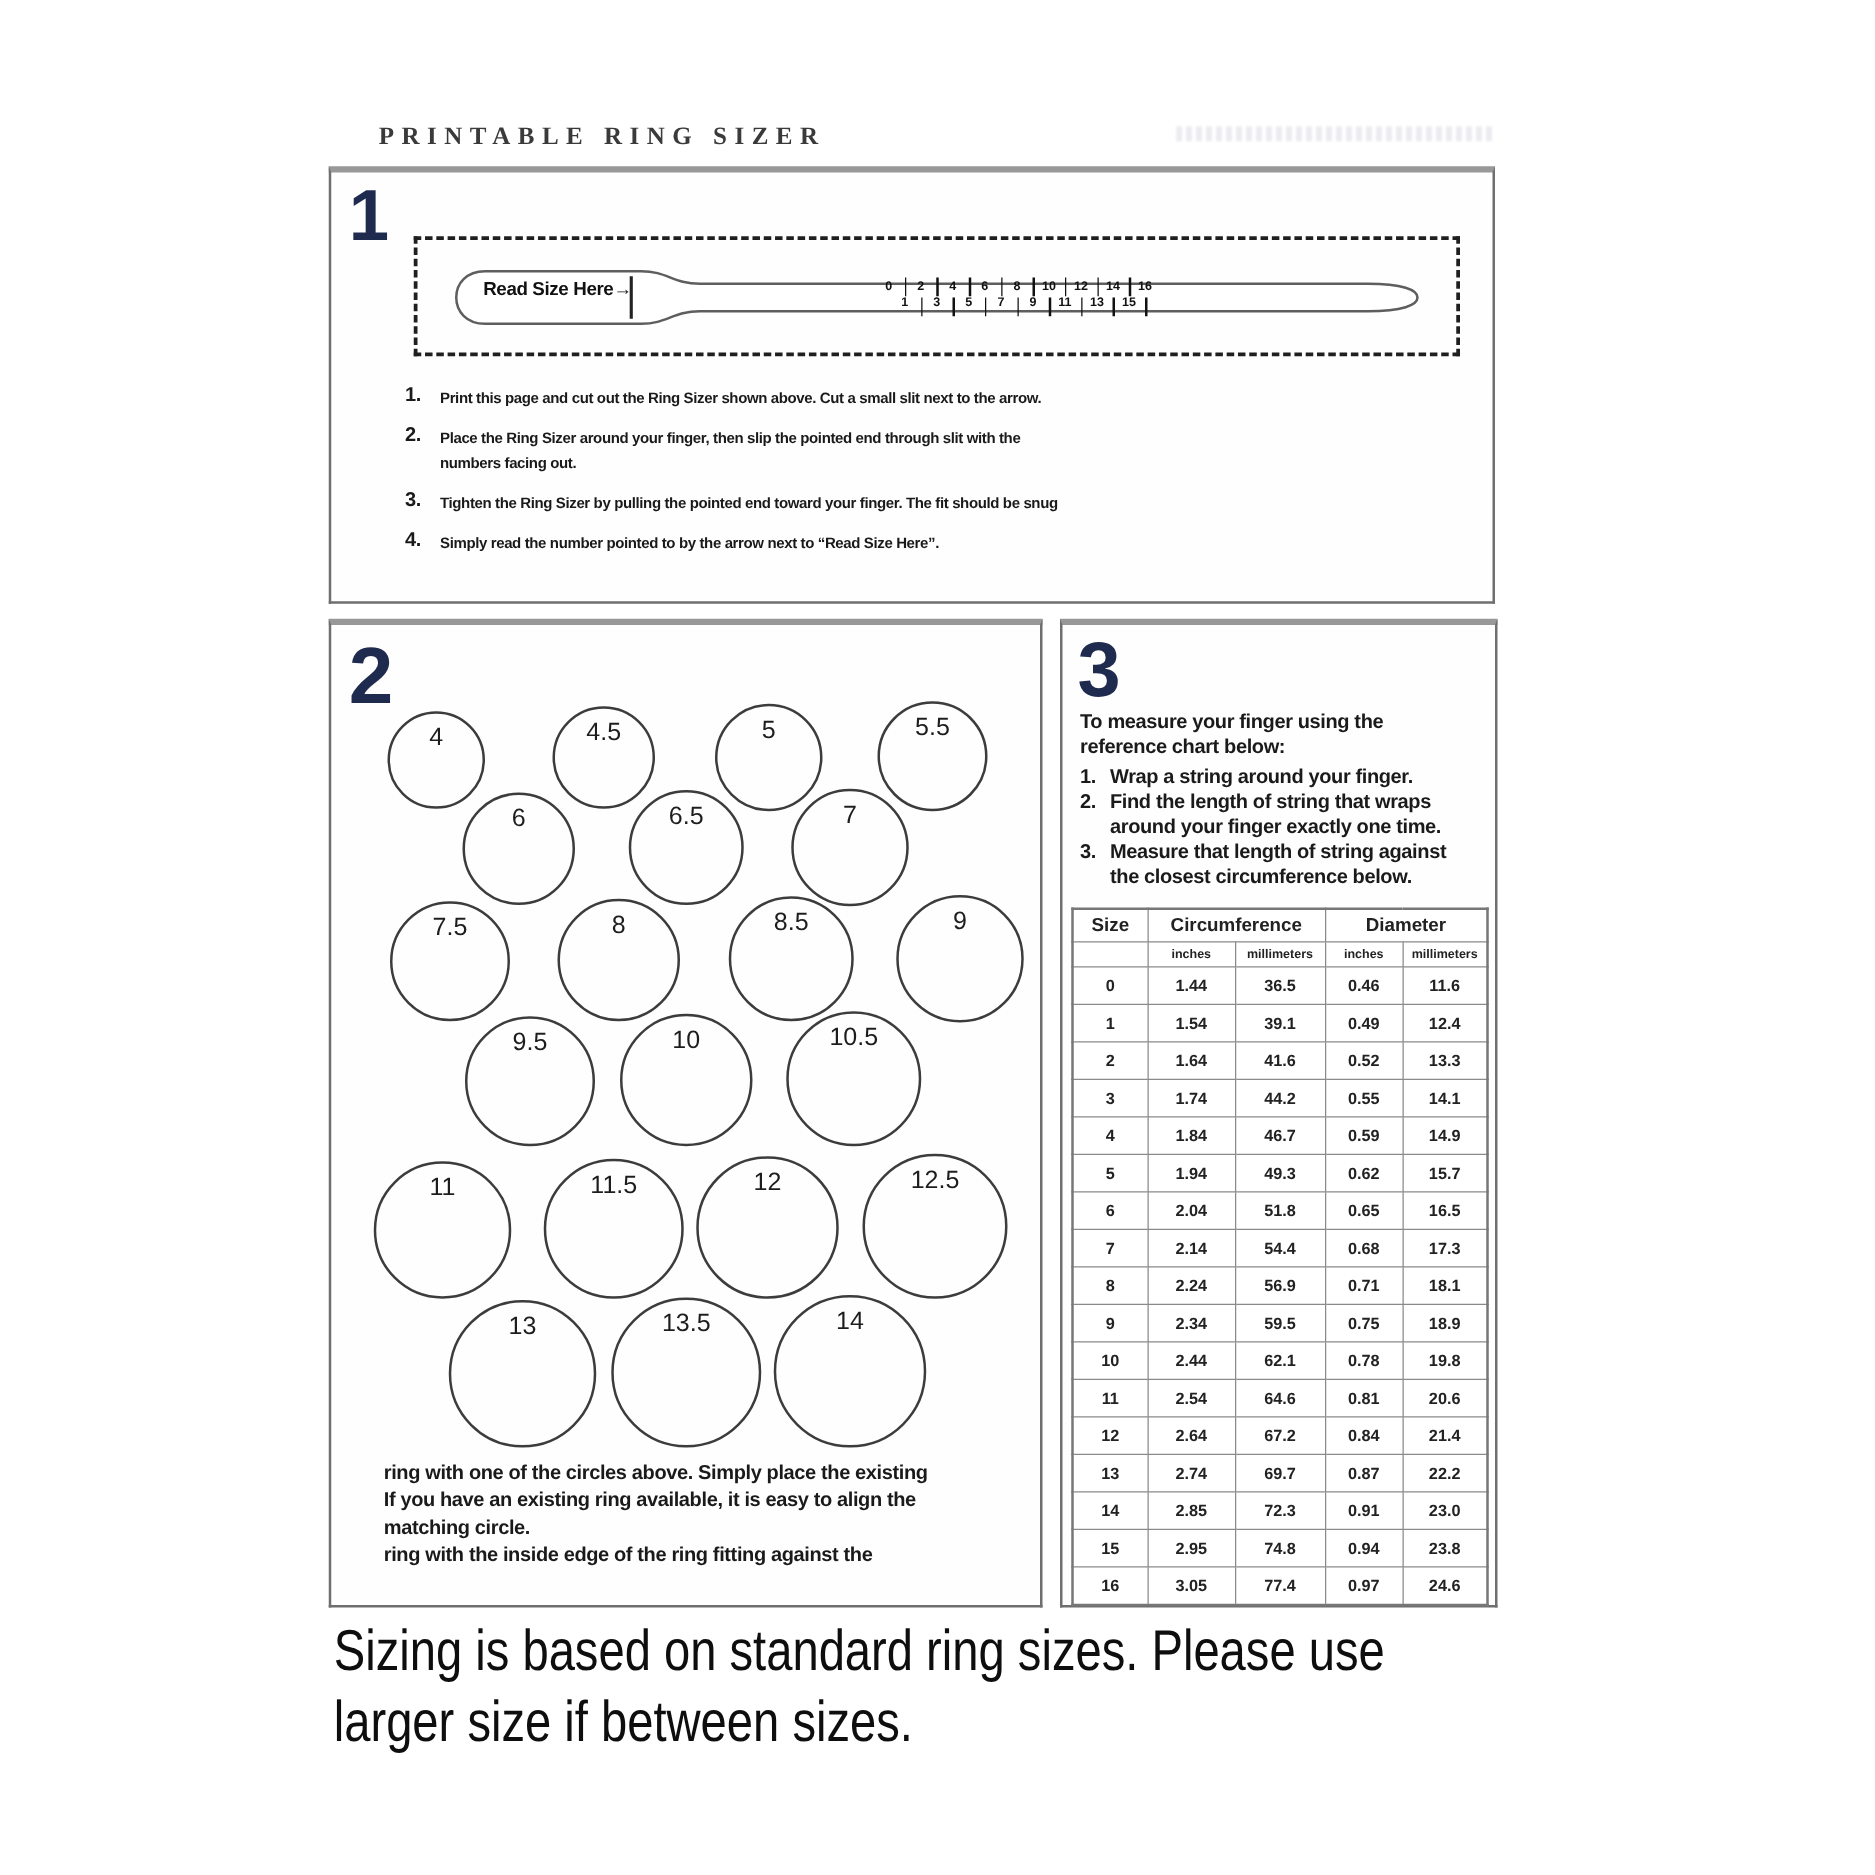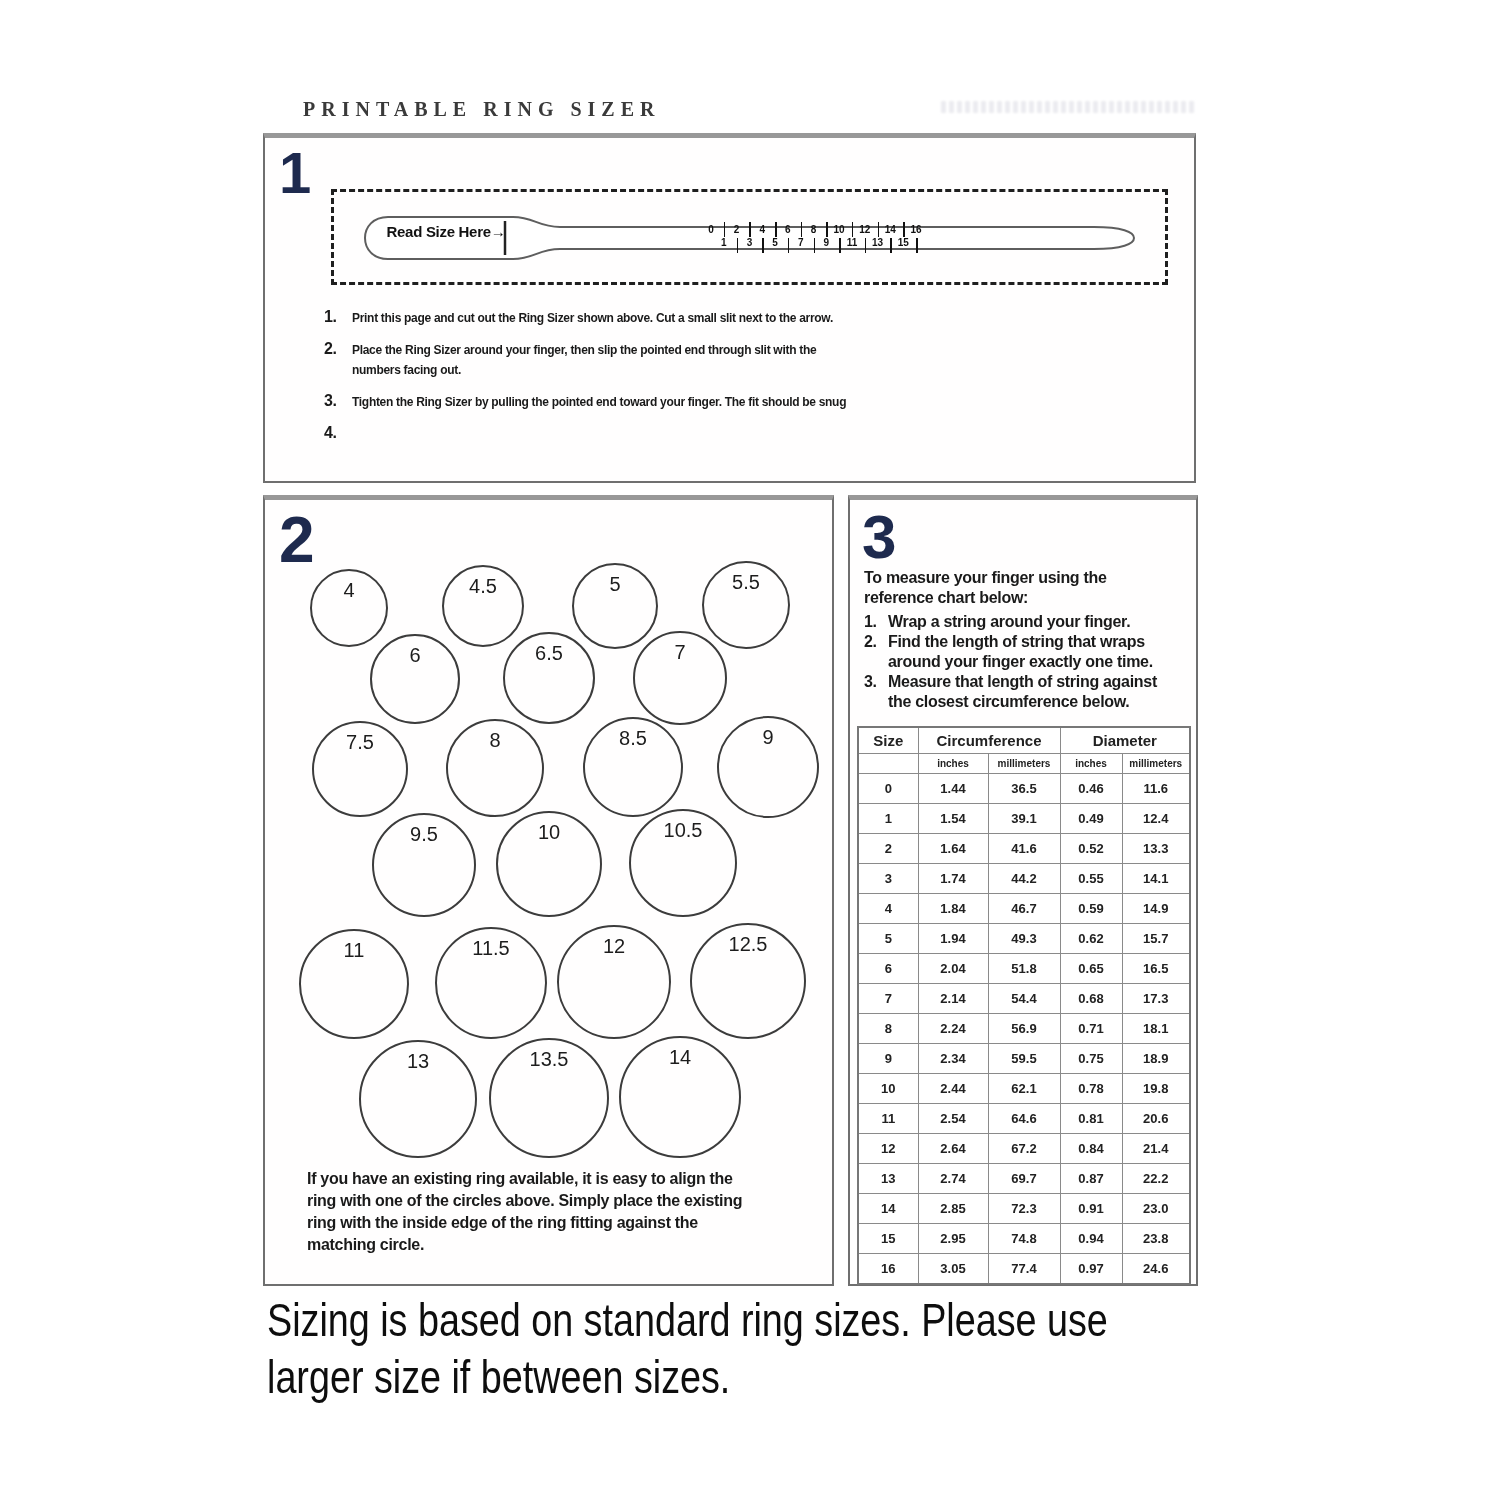--- a/index.html
+++ b/index.html
@@ -128,6 +128,9 @@
         </div>
         <div class="inst-row">
           <span class="inst-num">4.</span>
+          <div class="inst-text">
+            <div>Simply read the number pointed to by the arrow next to “Read Size Here”.</div>
+          </div>
         </div>
       </div>
   </div>

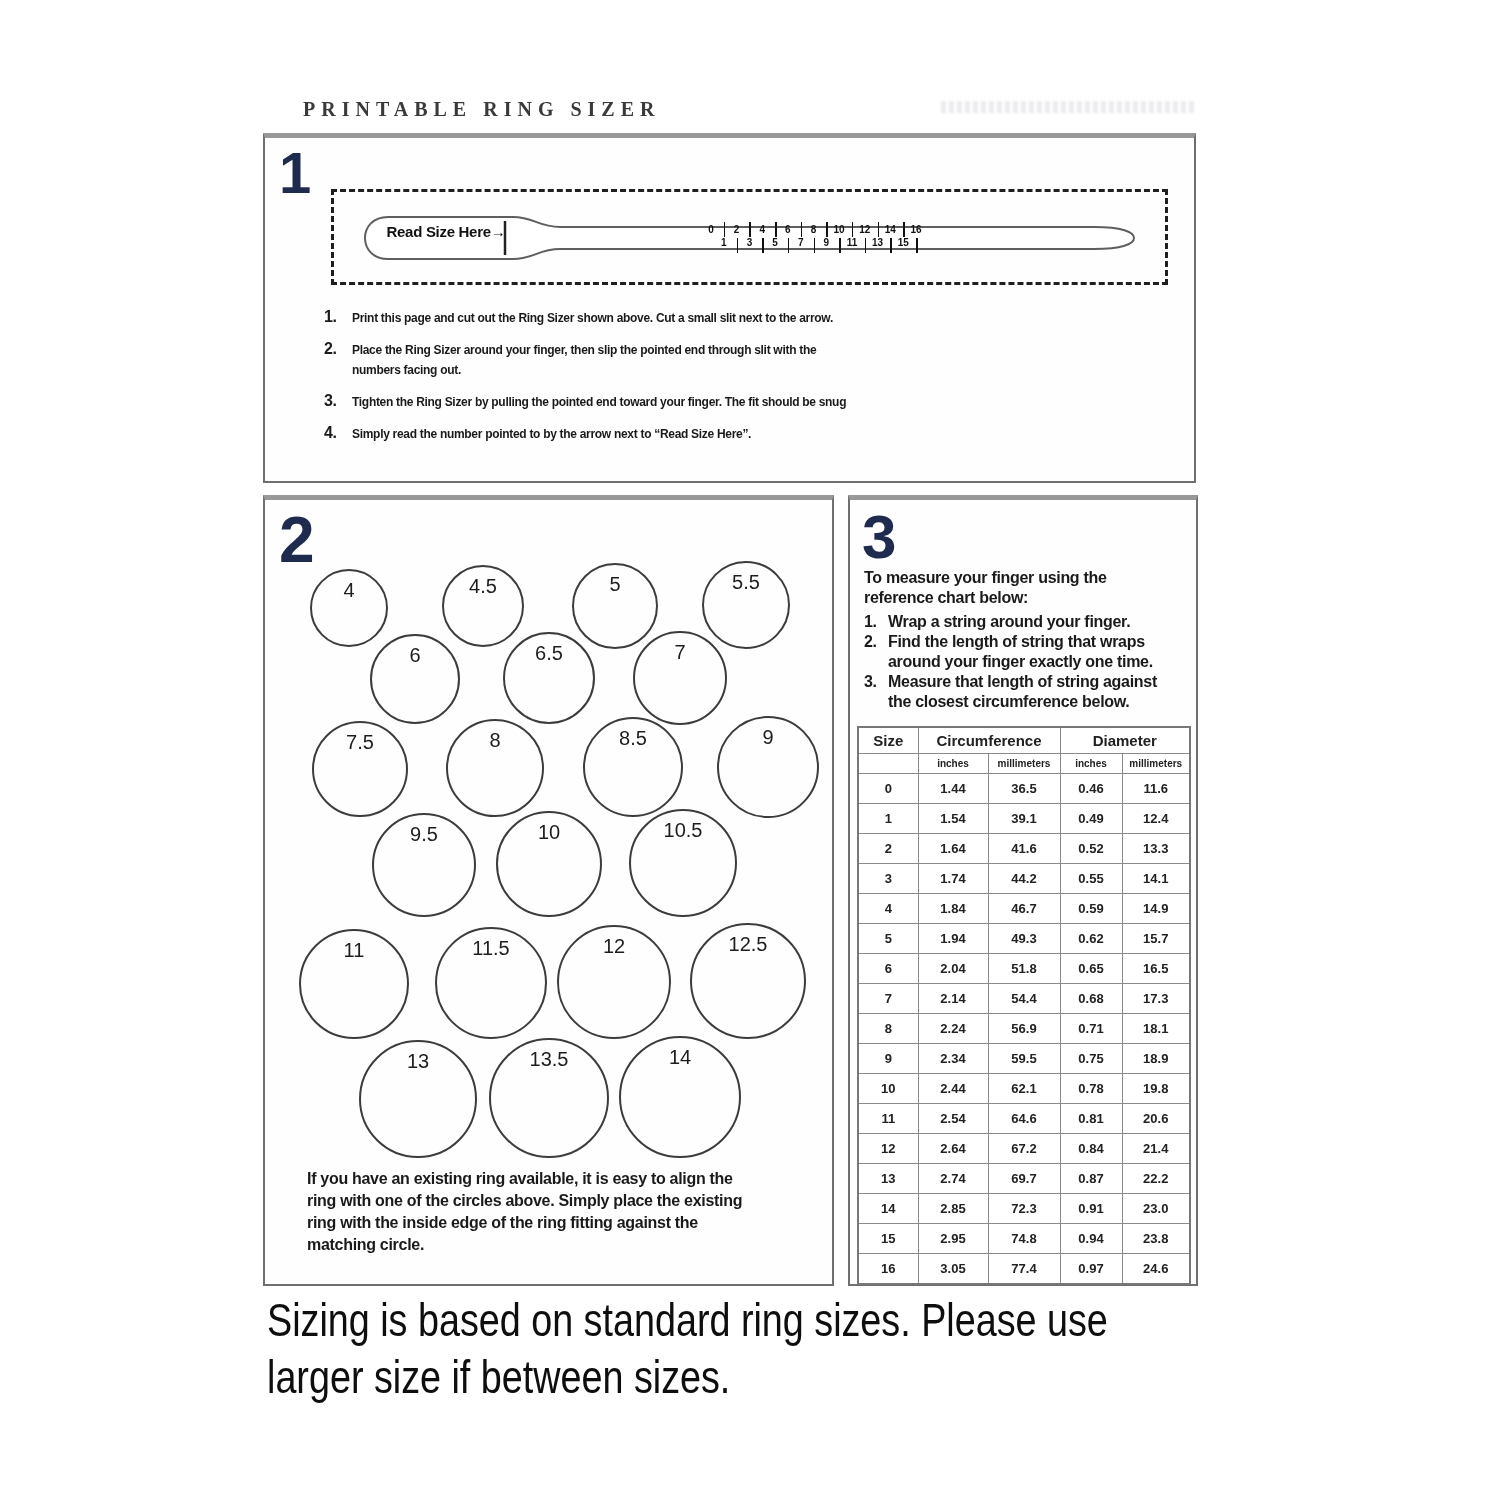--- a/index.html
+++ b/index.html
@@ -203,8 +203,8 @@
         </div>
       </div>
     <div id="ring-note">
+        <div>ring with one of the circles above. Simply place the existing</div>
         <div>If you have an existing ring available, it is easy to align the</div>
-        <div>ring with one of the circles above. Simply place the existing</div>
         <div>ring with the inside edge of the ring fitting against the</div>
         <div>matching circle.</div>
       </div>

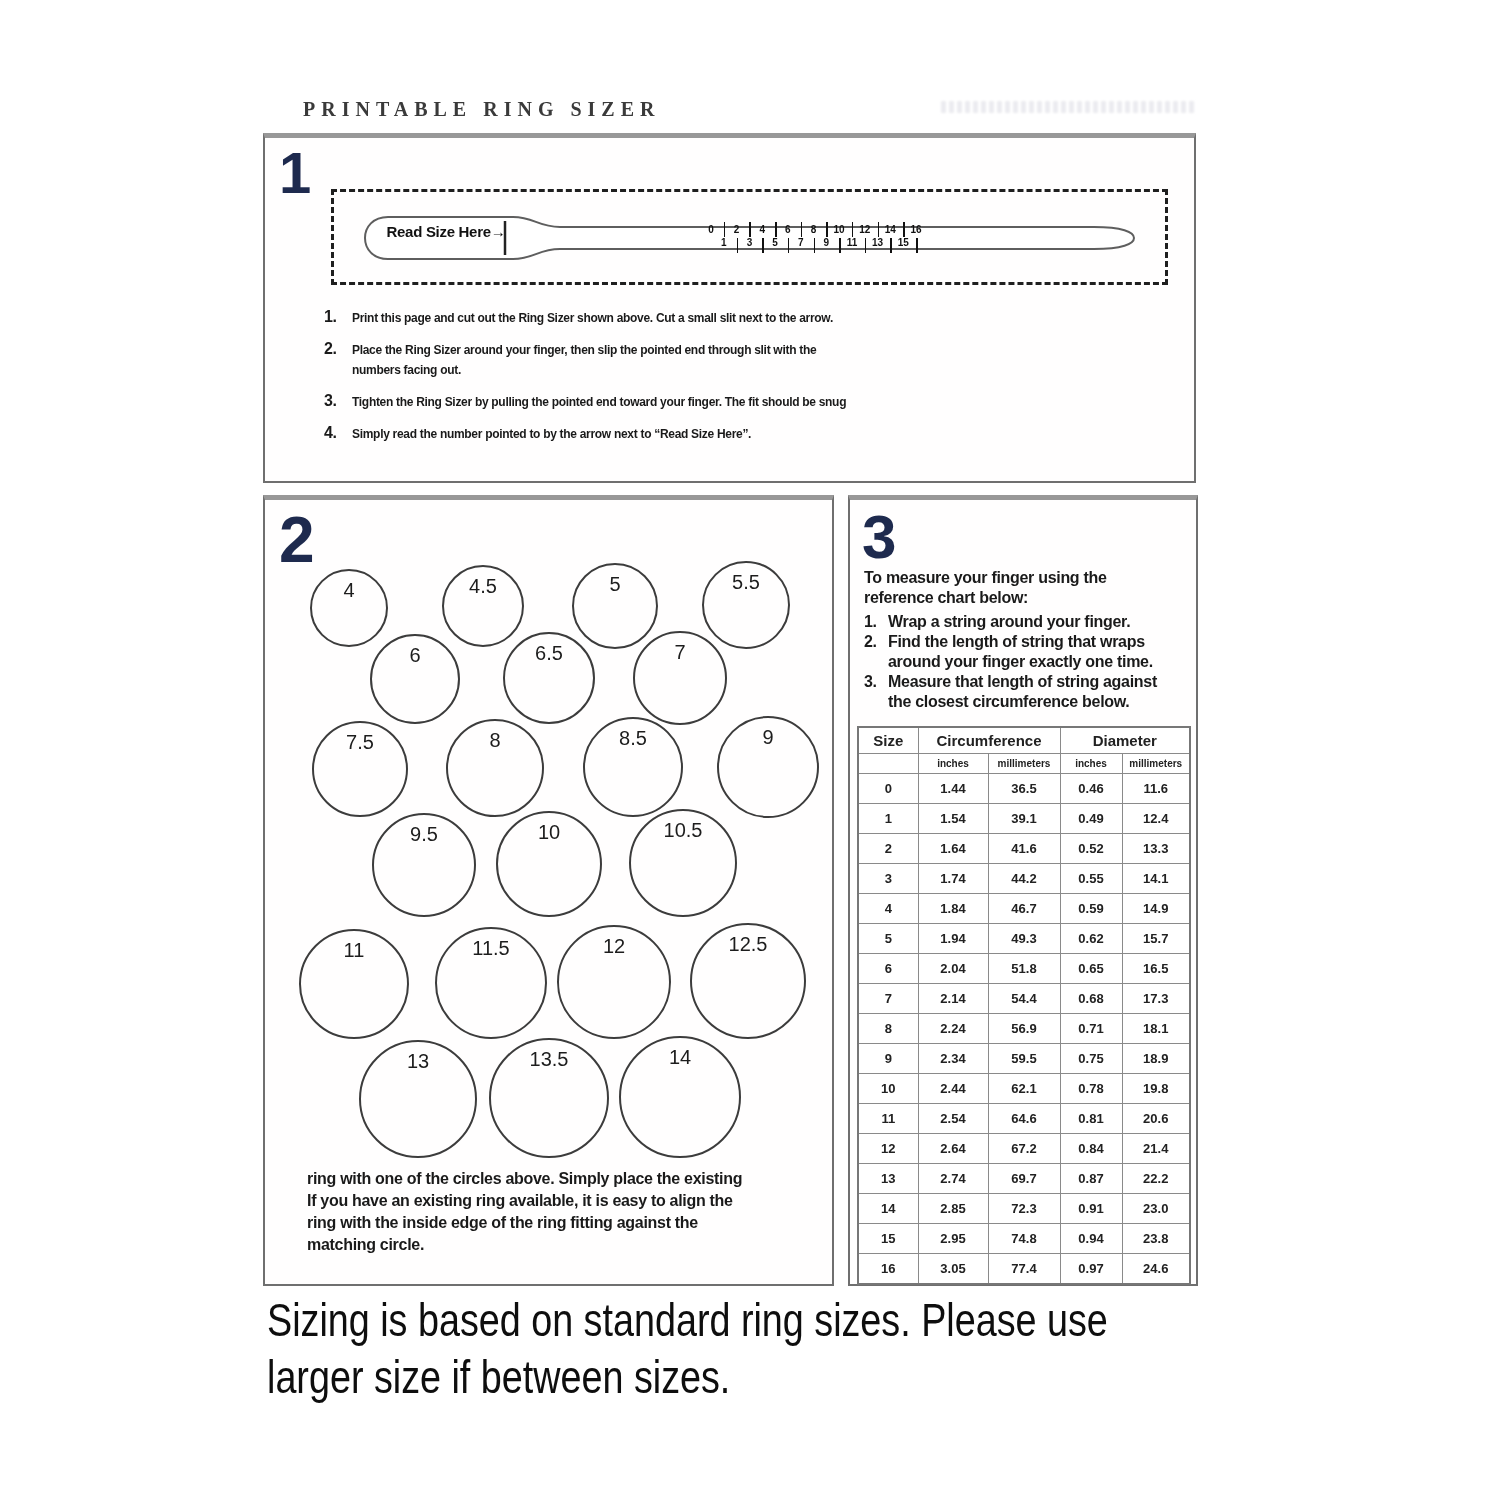--- a/index.html
+++ b/index.html
@@ -205,8 +205,8 @@
     <div id="ring-note">
         <div>ring with one of the circles above. Simply place the existing</div>
         <div>If you have an existing ring available, it is easy to align the</div>
+        <div>matching circle.</div>
         <div>ring with the inside edge of the ring fitting against the</div>
-        <div>matching circle.</div>
       </div>
   </div>
 

